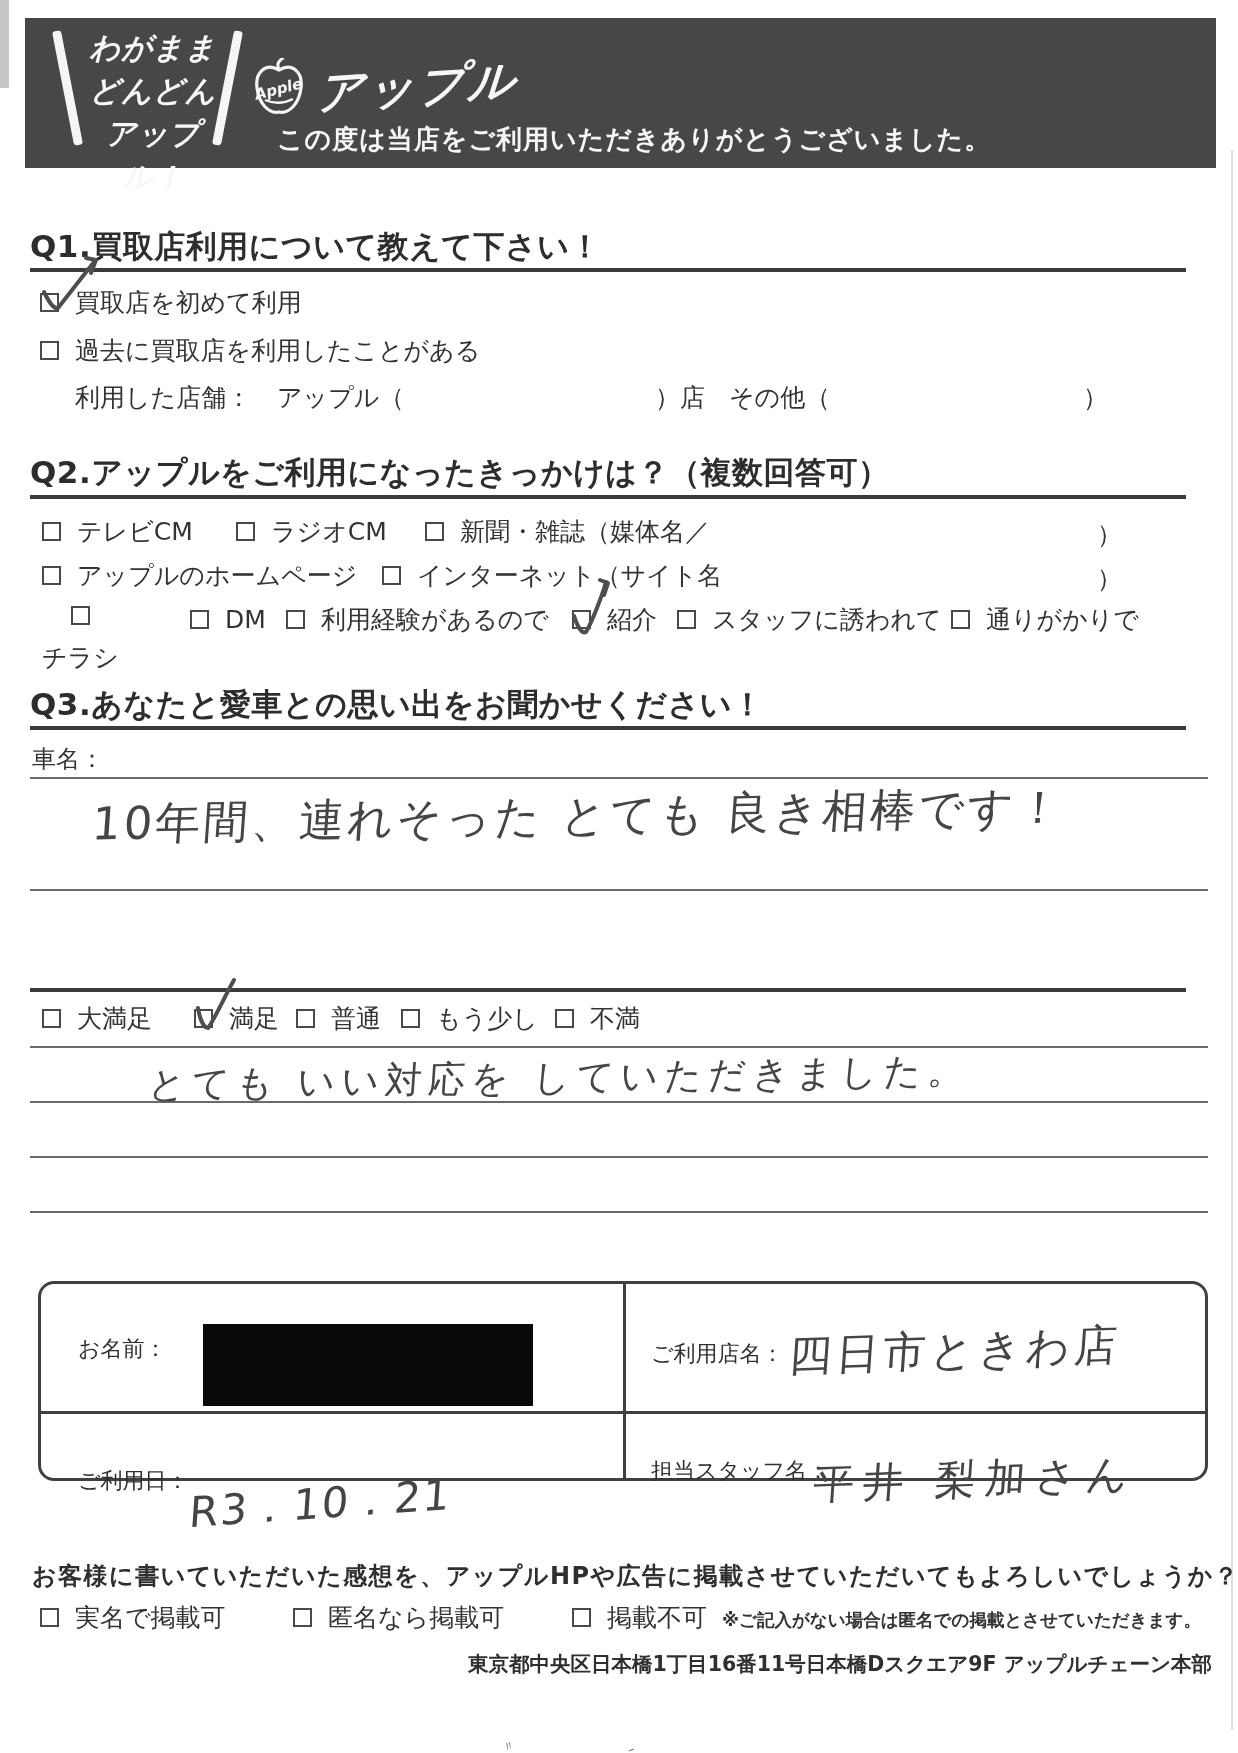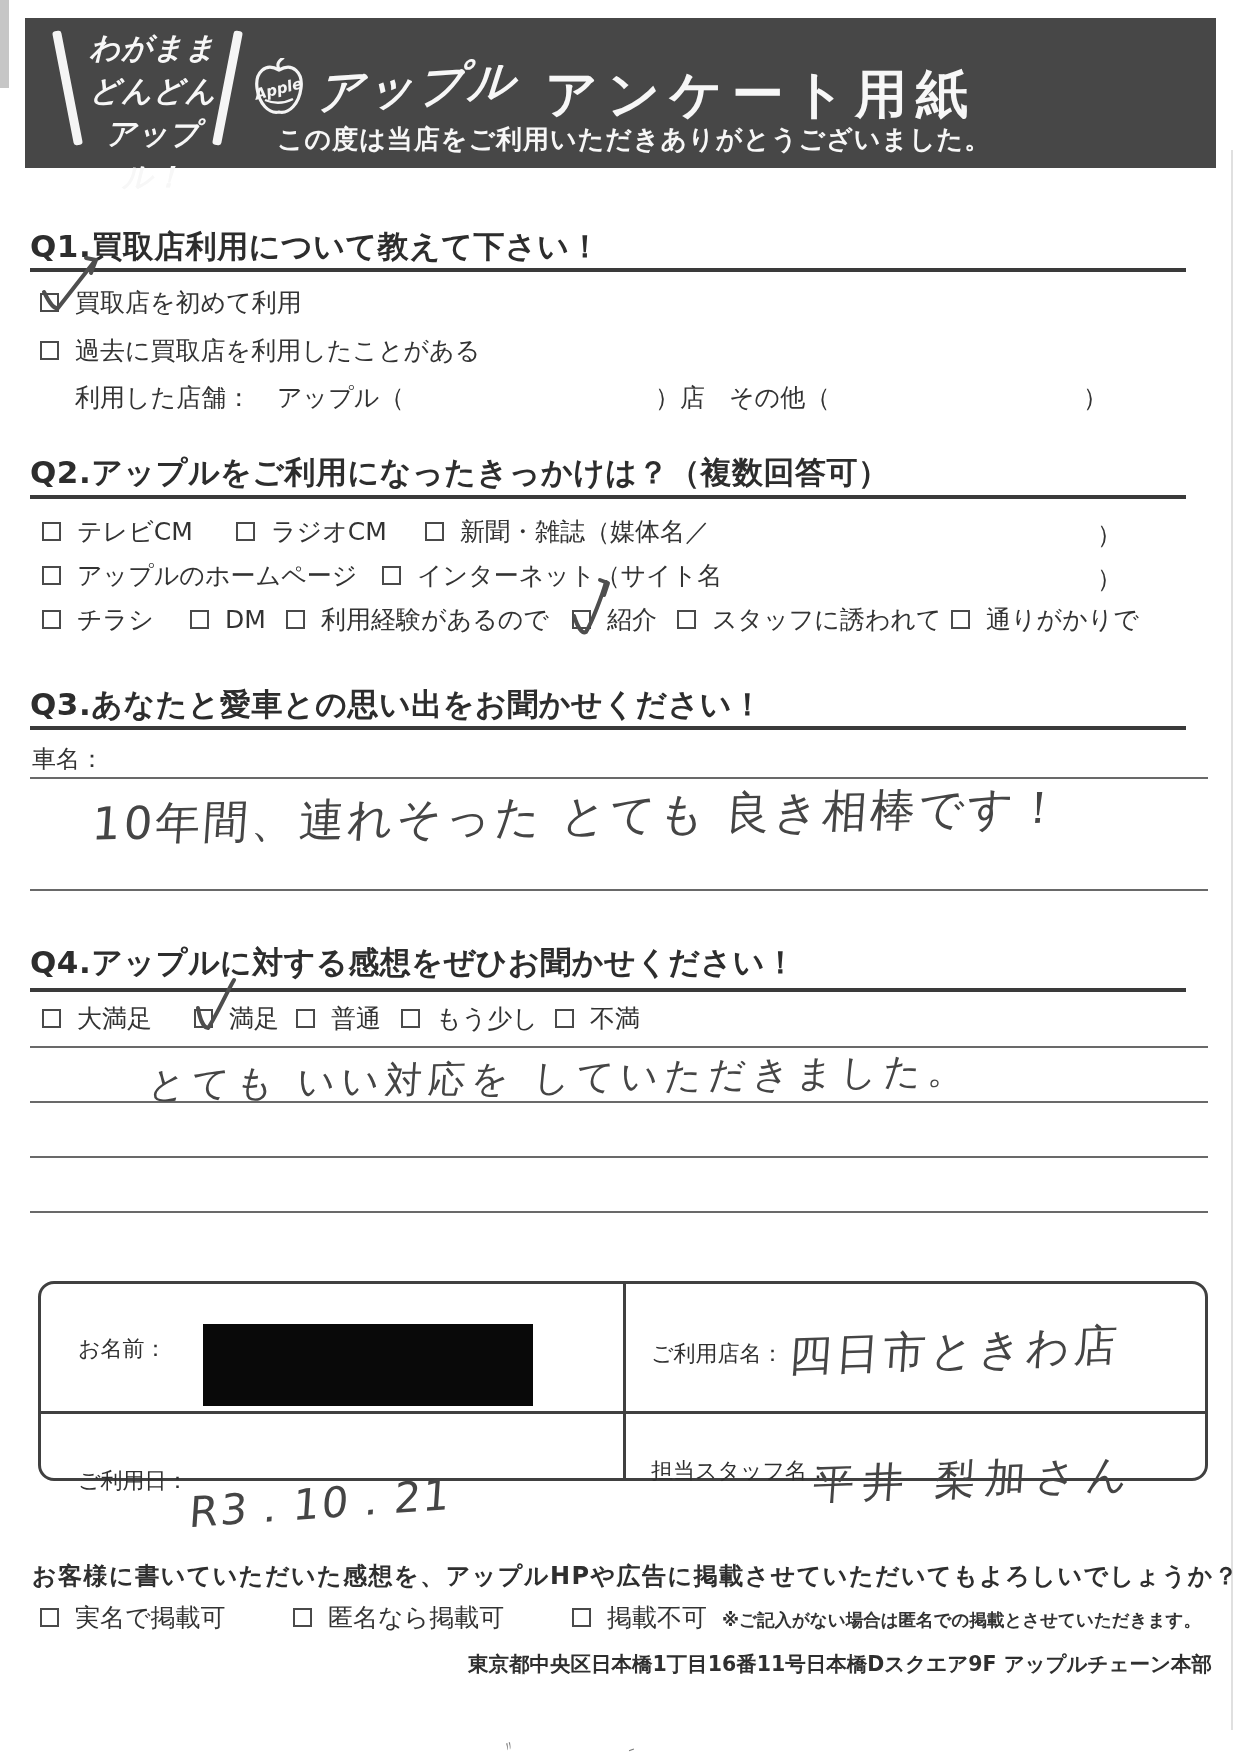--- a/index.html
+++ b/index.html
@@ -80,7 +80,6 @@
     </svg>
 
     <div class="brand-script">アップル</div>
-    <div class="page-title">アンケート用紙</div>
     <div class="thanks">この度は当店をご利用いただきありがとうございました。</div>
   </div>
 

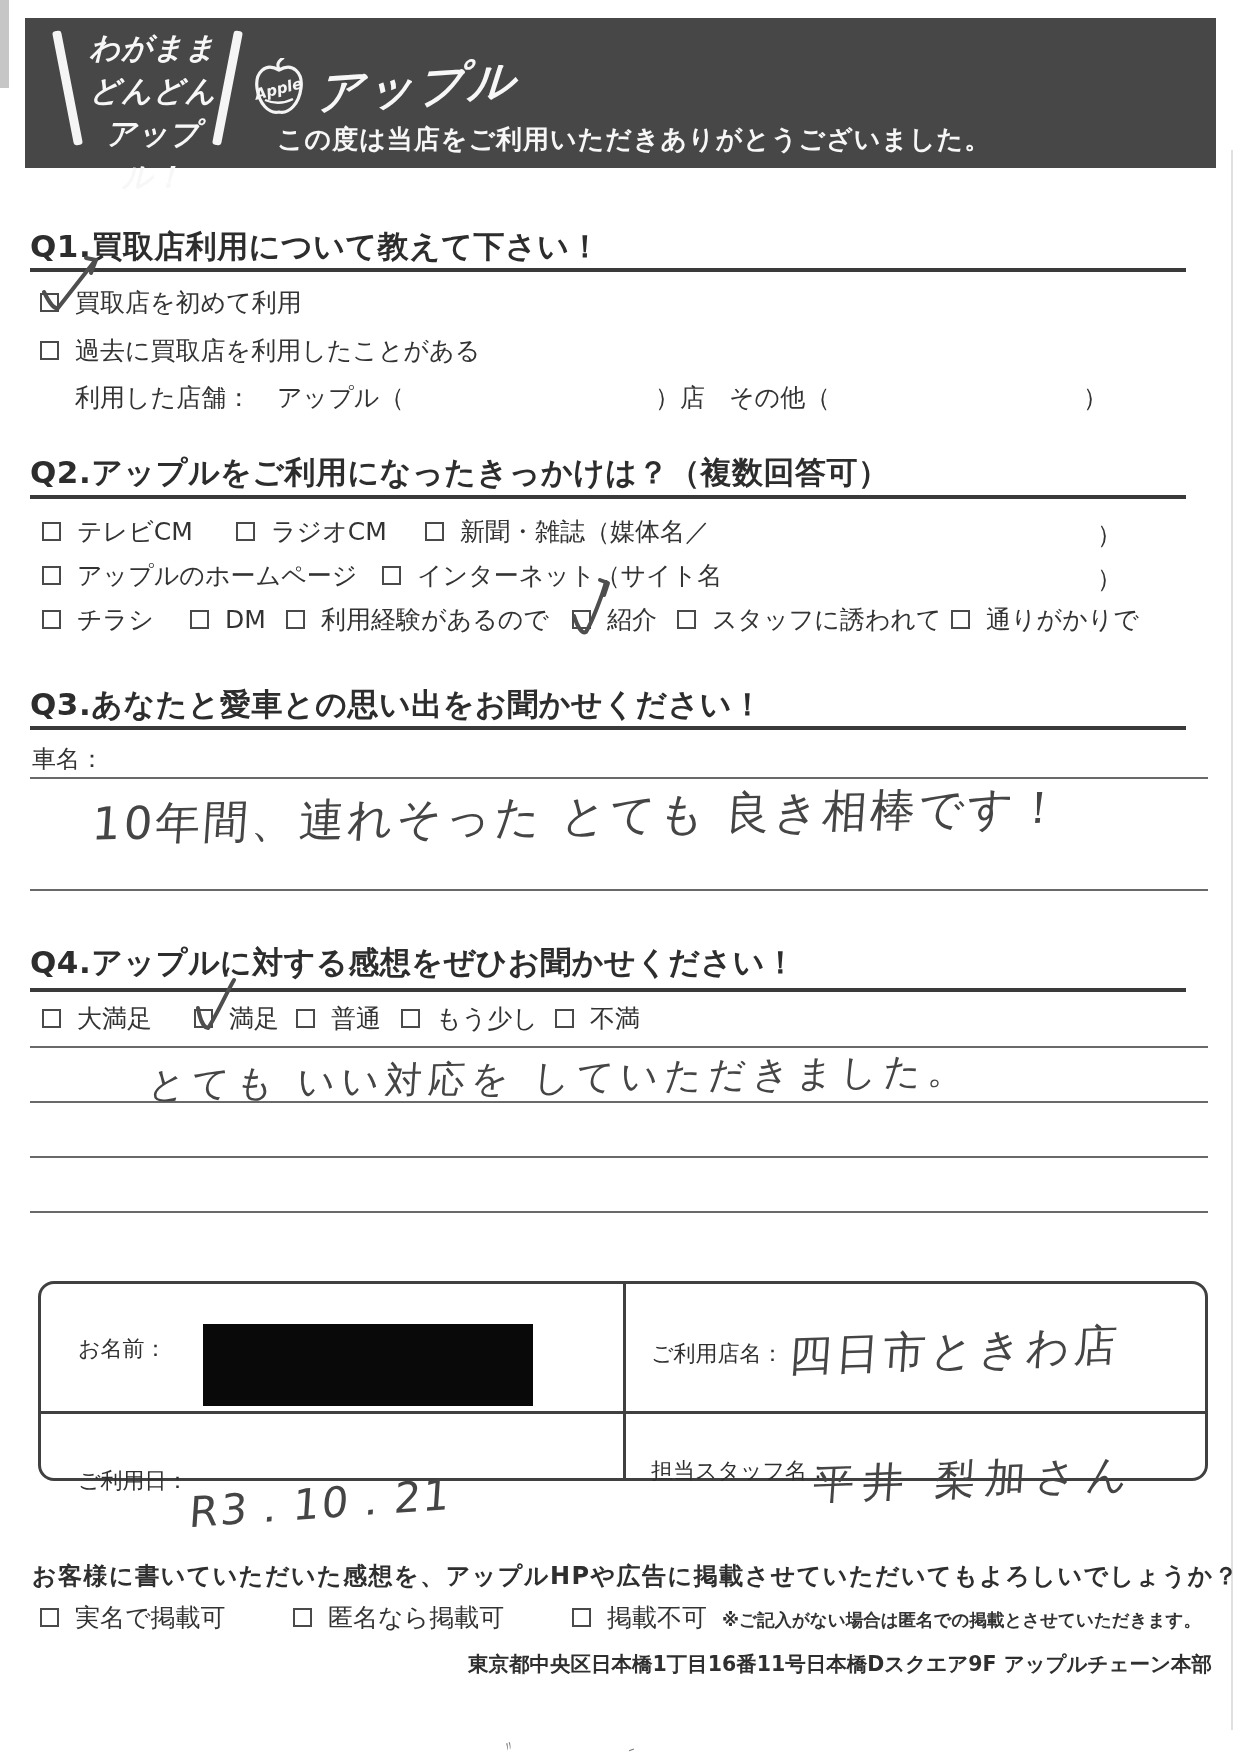--- a/index.html
+++ b/index.html
@@ -135,7 +135,7 @@
   </div>
   <span class="ptxt" style="left:1097px;top:562px;">）</span>
 
-  <div class="opt" style="left:42px;top:606px;">
+  <div class="opt" style="left:42px;top:606px;flex-direction:column;">
     <span class="cb"></span>
     <span>チラシ</span>
   </div>

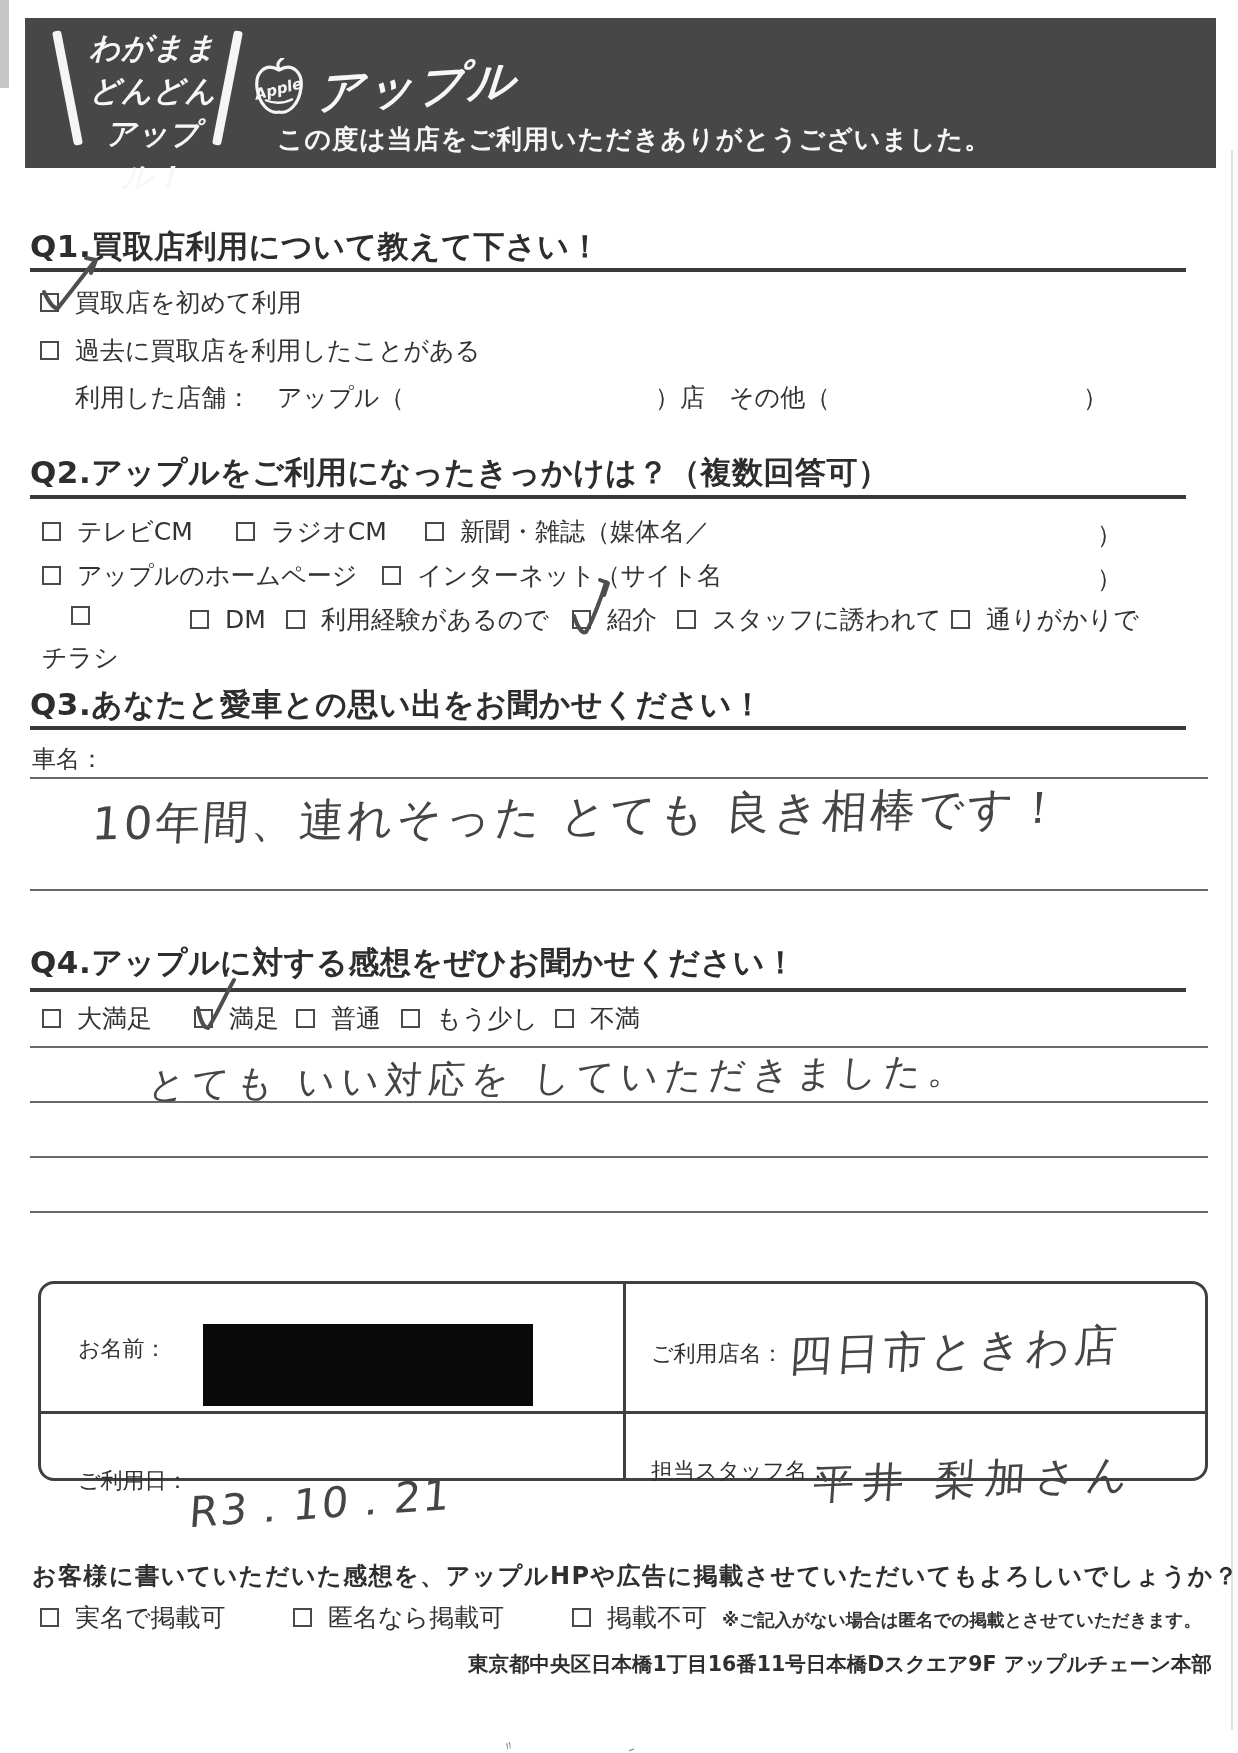--- a/index.html
+++ b/index.html
@@ -171,7 +171,6 @@
   <div class="hw" style="left:92px;top:786px;font-size:45px;letter-spacing:3px;">10年間、連れそった とても 良き相棒です！</div>
   <div class="wline" style="top:889px;"></div>
 
-  <div class="qhead" style="top:942px;">Q4.アップルに対する感想をぜひお聞かせください！</div>
   <div class="hrule" style="top:988px;"></div>
 
   <div class="opt" style="left:42px;top:1005px;">

